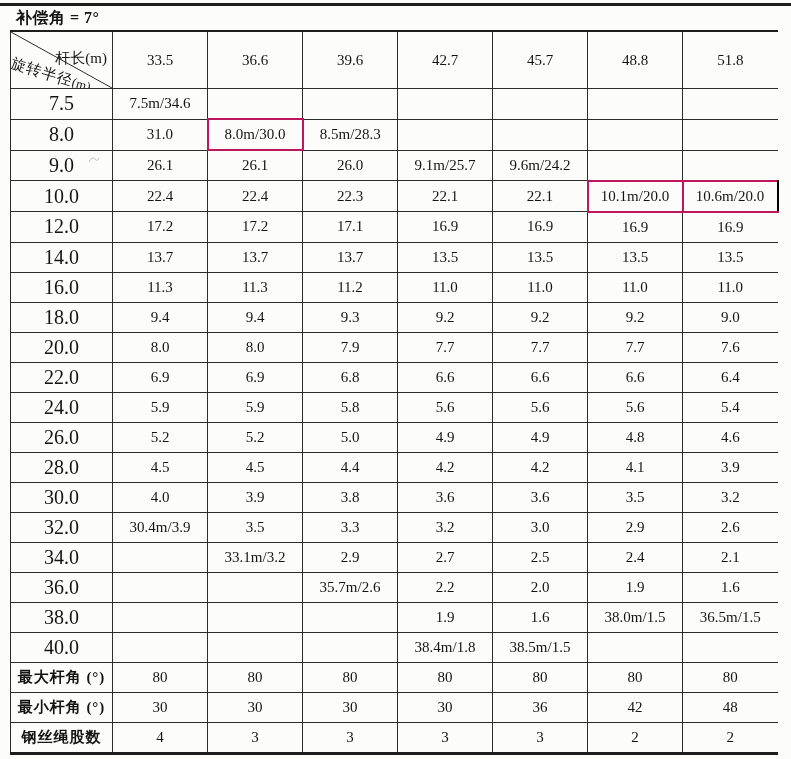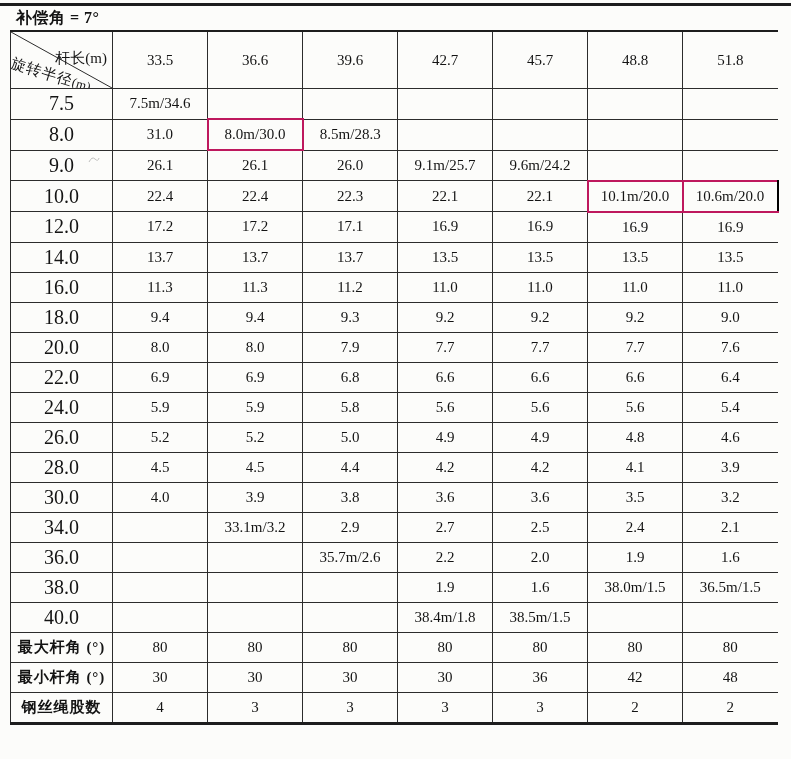--- a/index.html
+++ b/index.html
@@ -237,6 +237,16 @@
           <td>3.2</td>
         </tr>
         <tr>
+          <td class="row-label">32.0</td>
+          <td>30.4m/3.9</td>
+          <td>3.5</td>
+          <td>3.3</td>
+          <td>3.2</td>
+          <td>3.0</td>
+          <td>2.9</td>
+          <td>2.6</td>
+        </tr>
+        <tr>
           <td class="row-label">34.0</td>
           <td></td>
           <td>33.1m/3.2</td>

